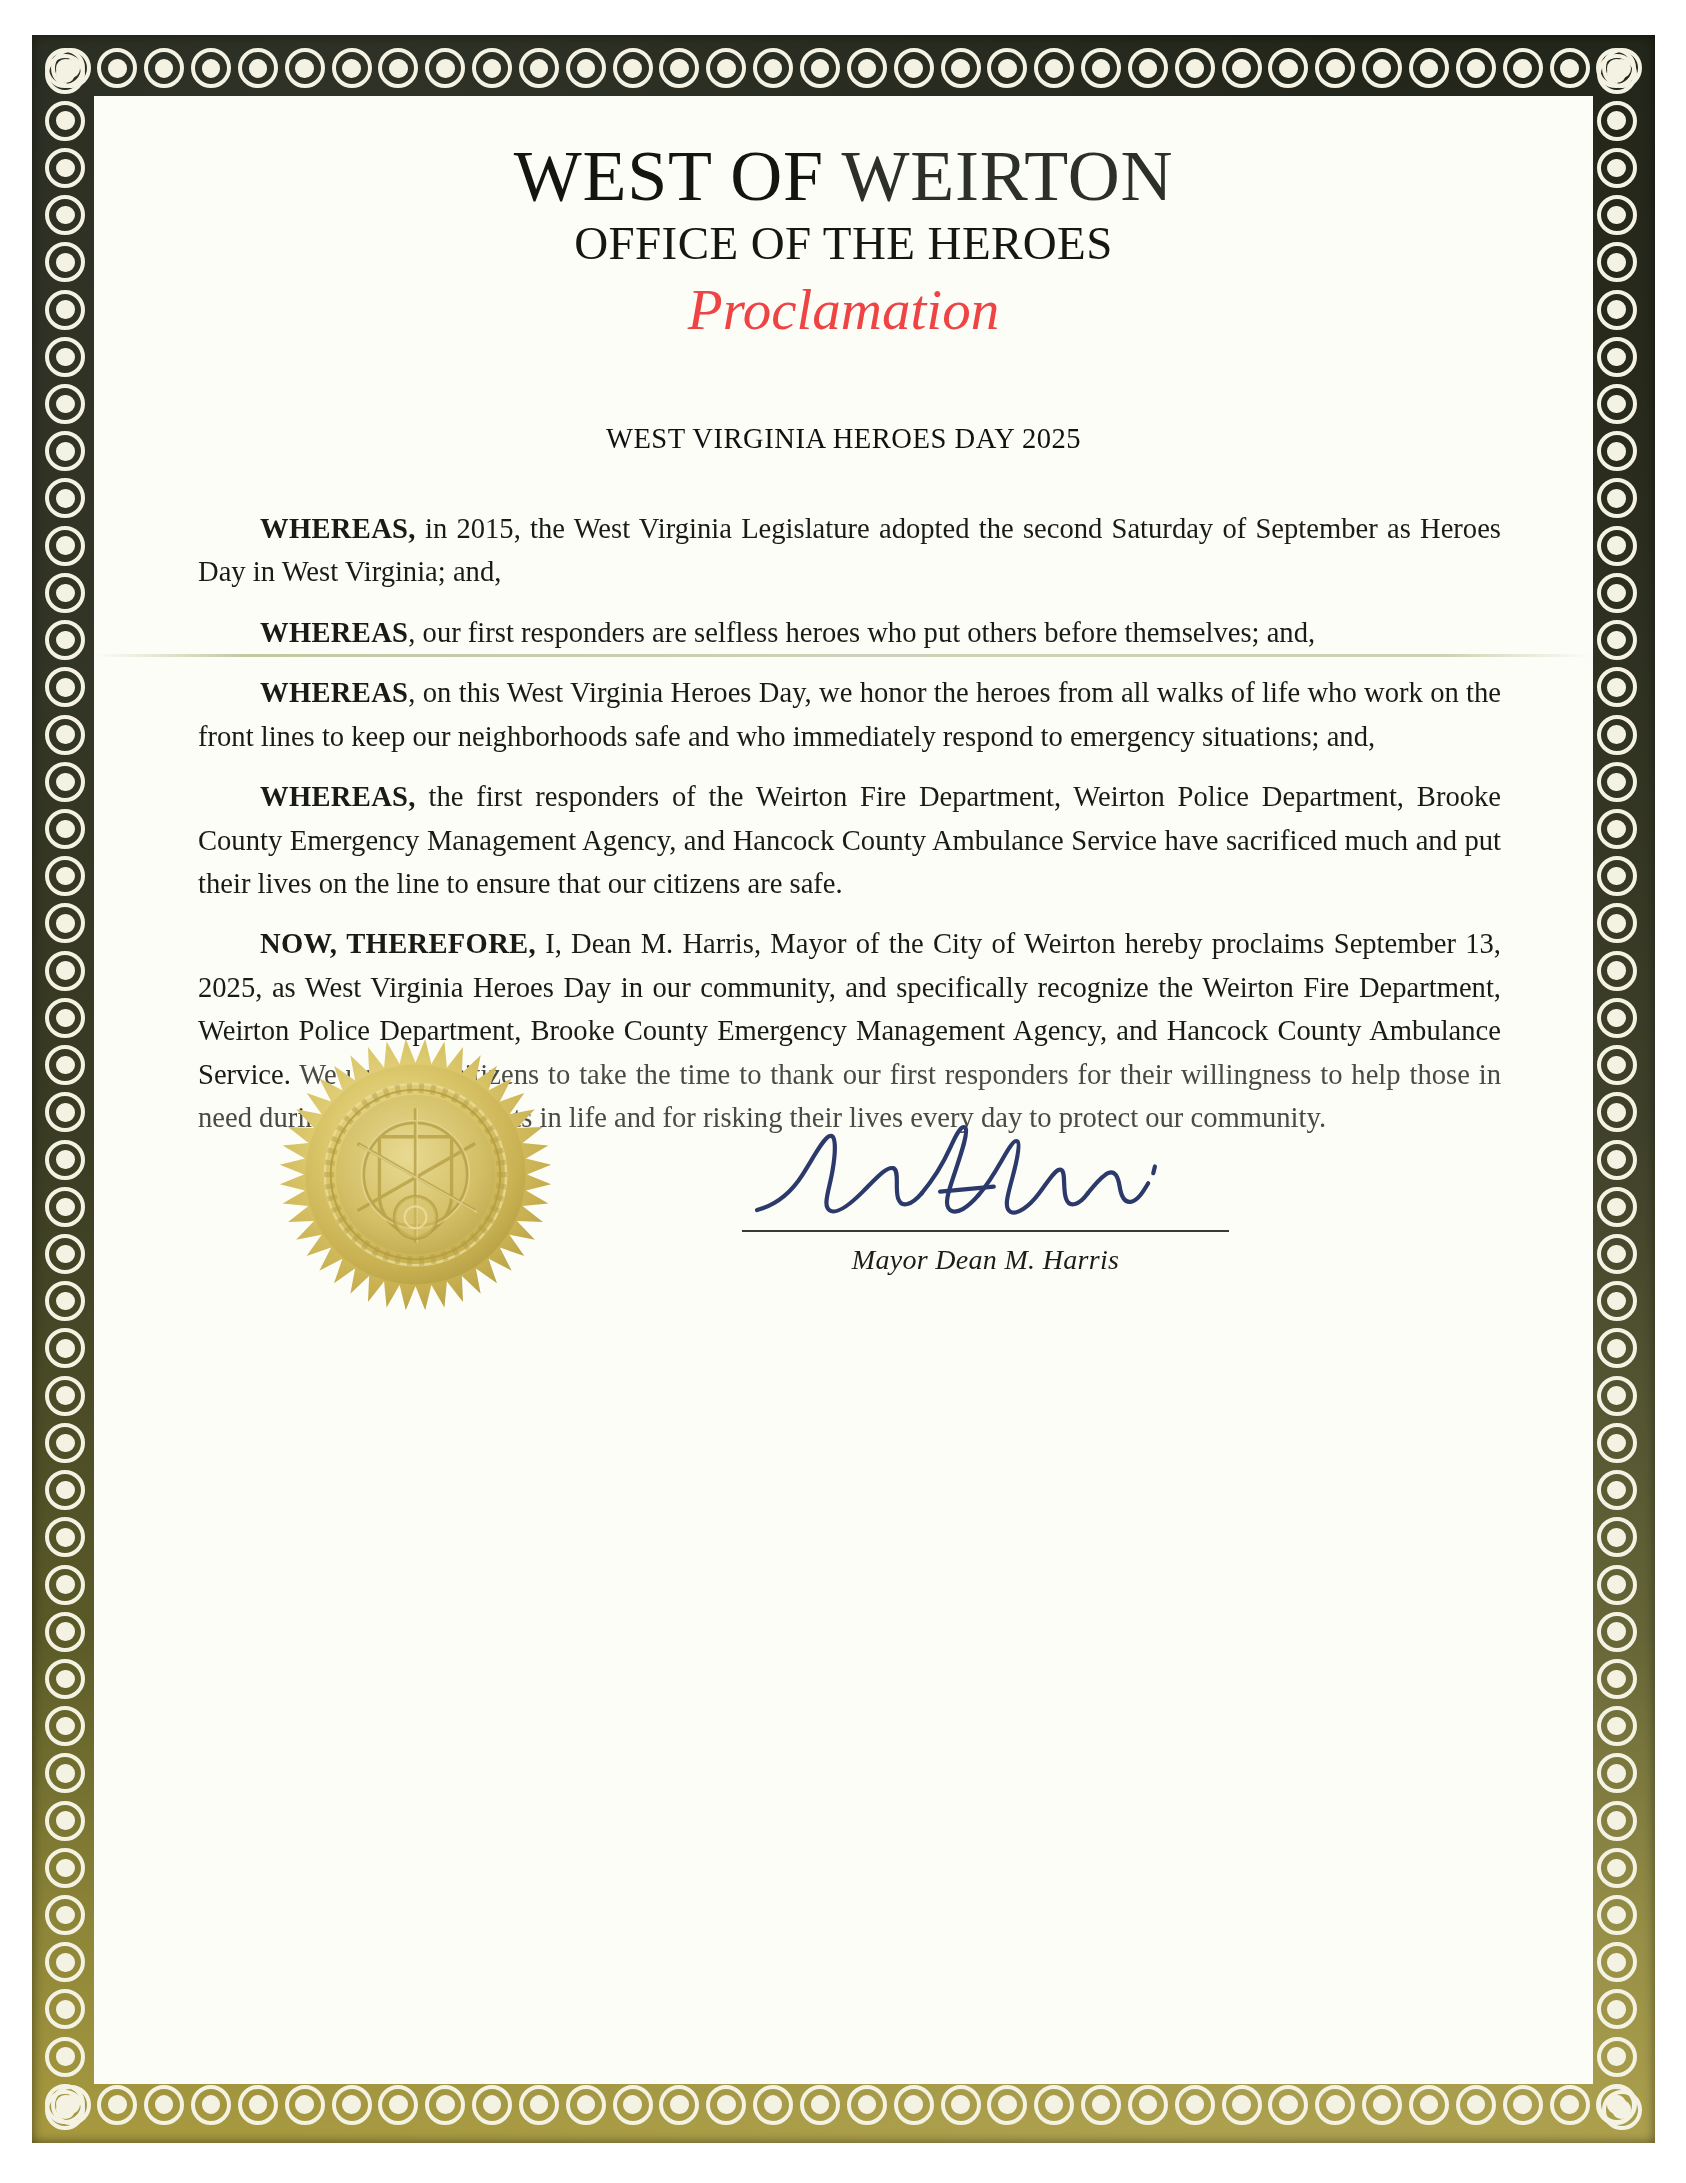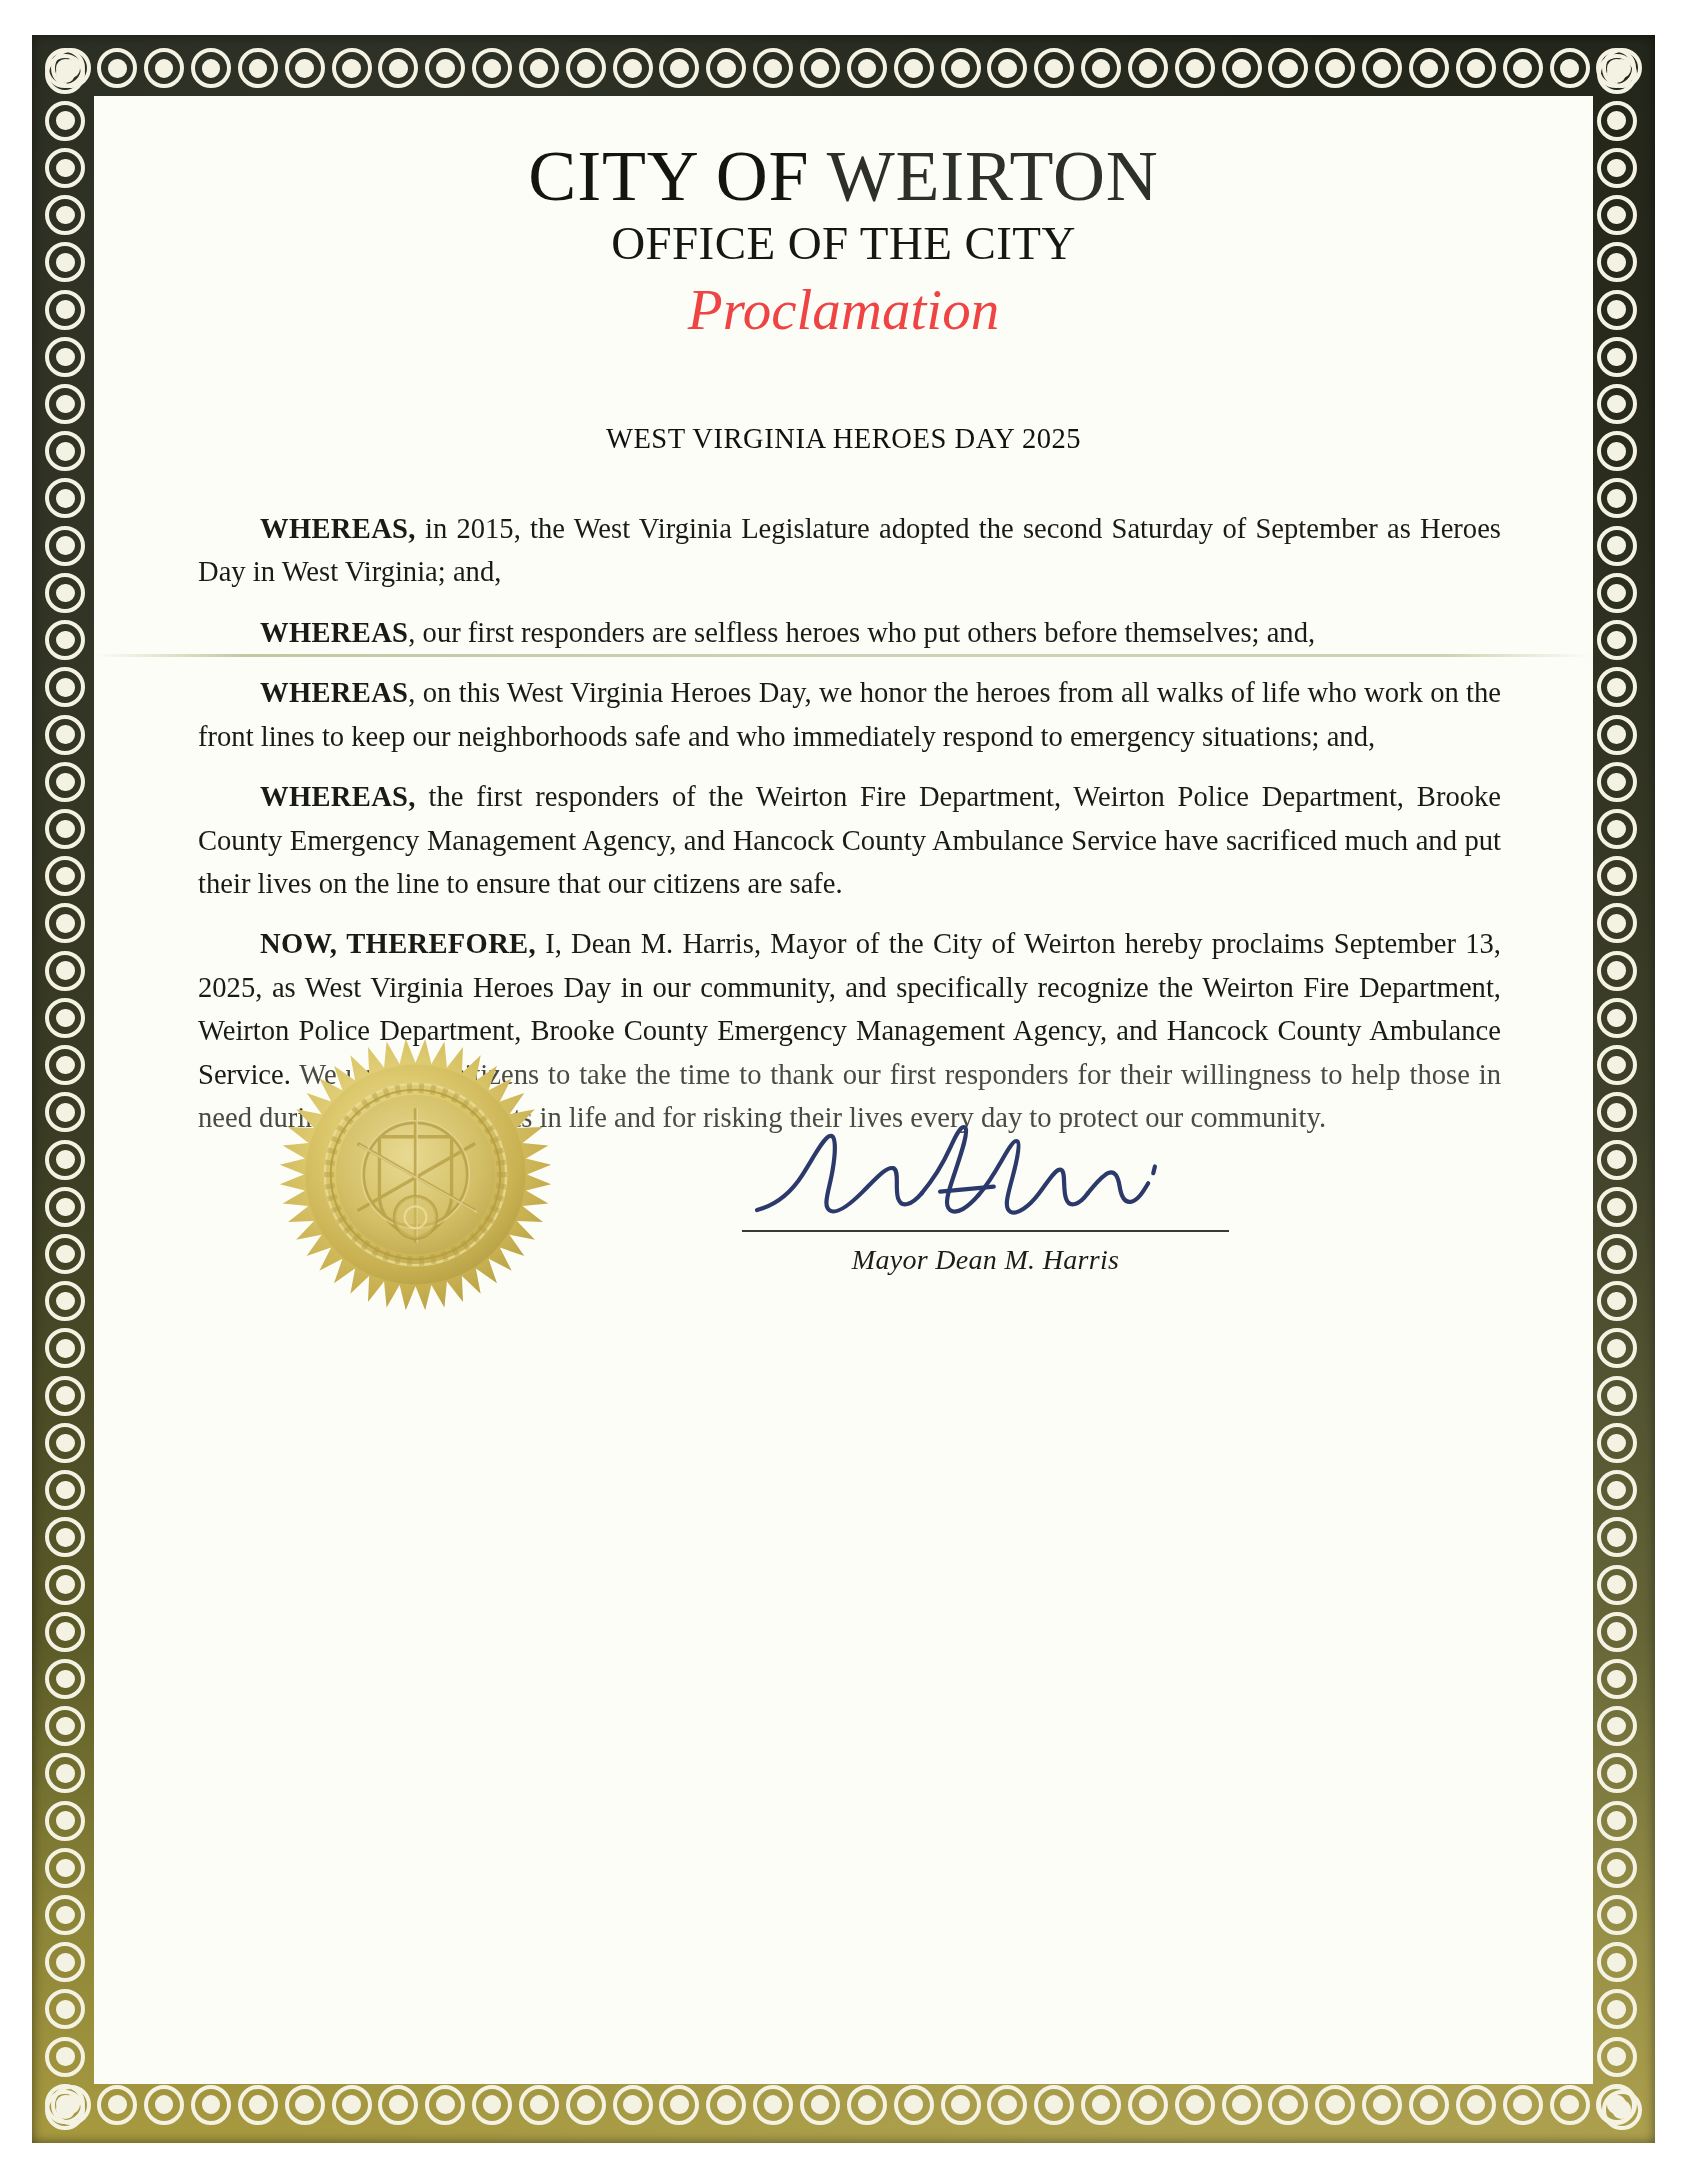--- a/index.html
+++ b/index.html
@@ -747,7 +747,7 @@
 
     <div class="content">
 
-      <h1 class="title-city"><span>CITY OF </span><span class="w-part">WEIRTON</span></h1>
+      <h1 class="title-city"><span>WEST OF </span><span class="w-part">WEIRTON</span></h1>
 
       <h2 class="title-office">OFFICE OF THE CITY</h2>
 

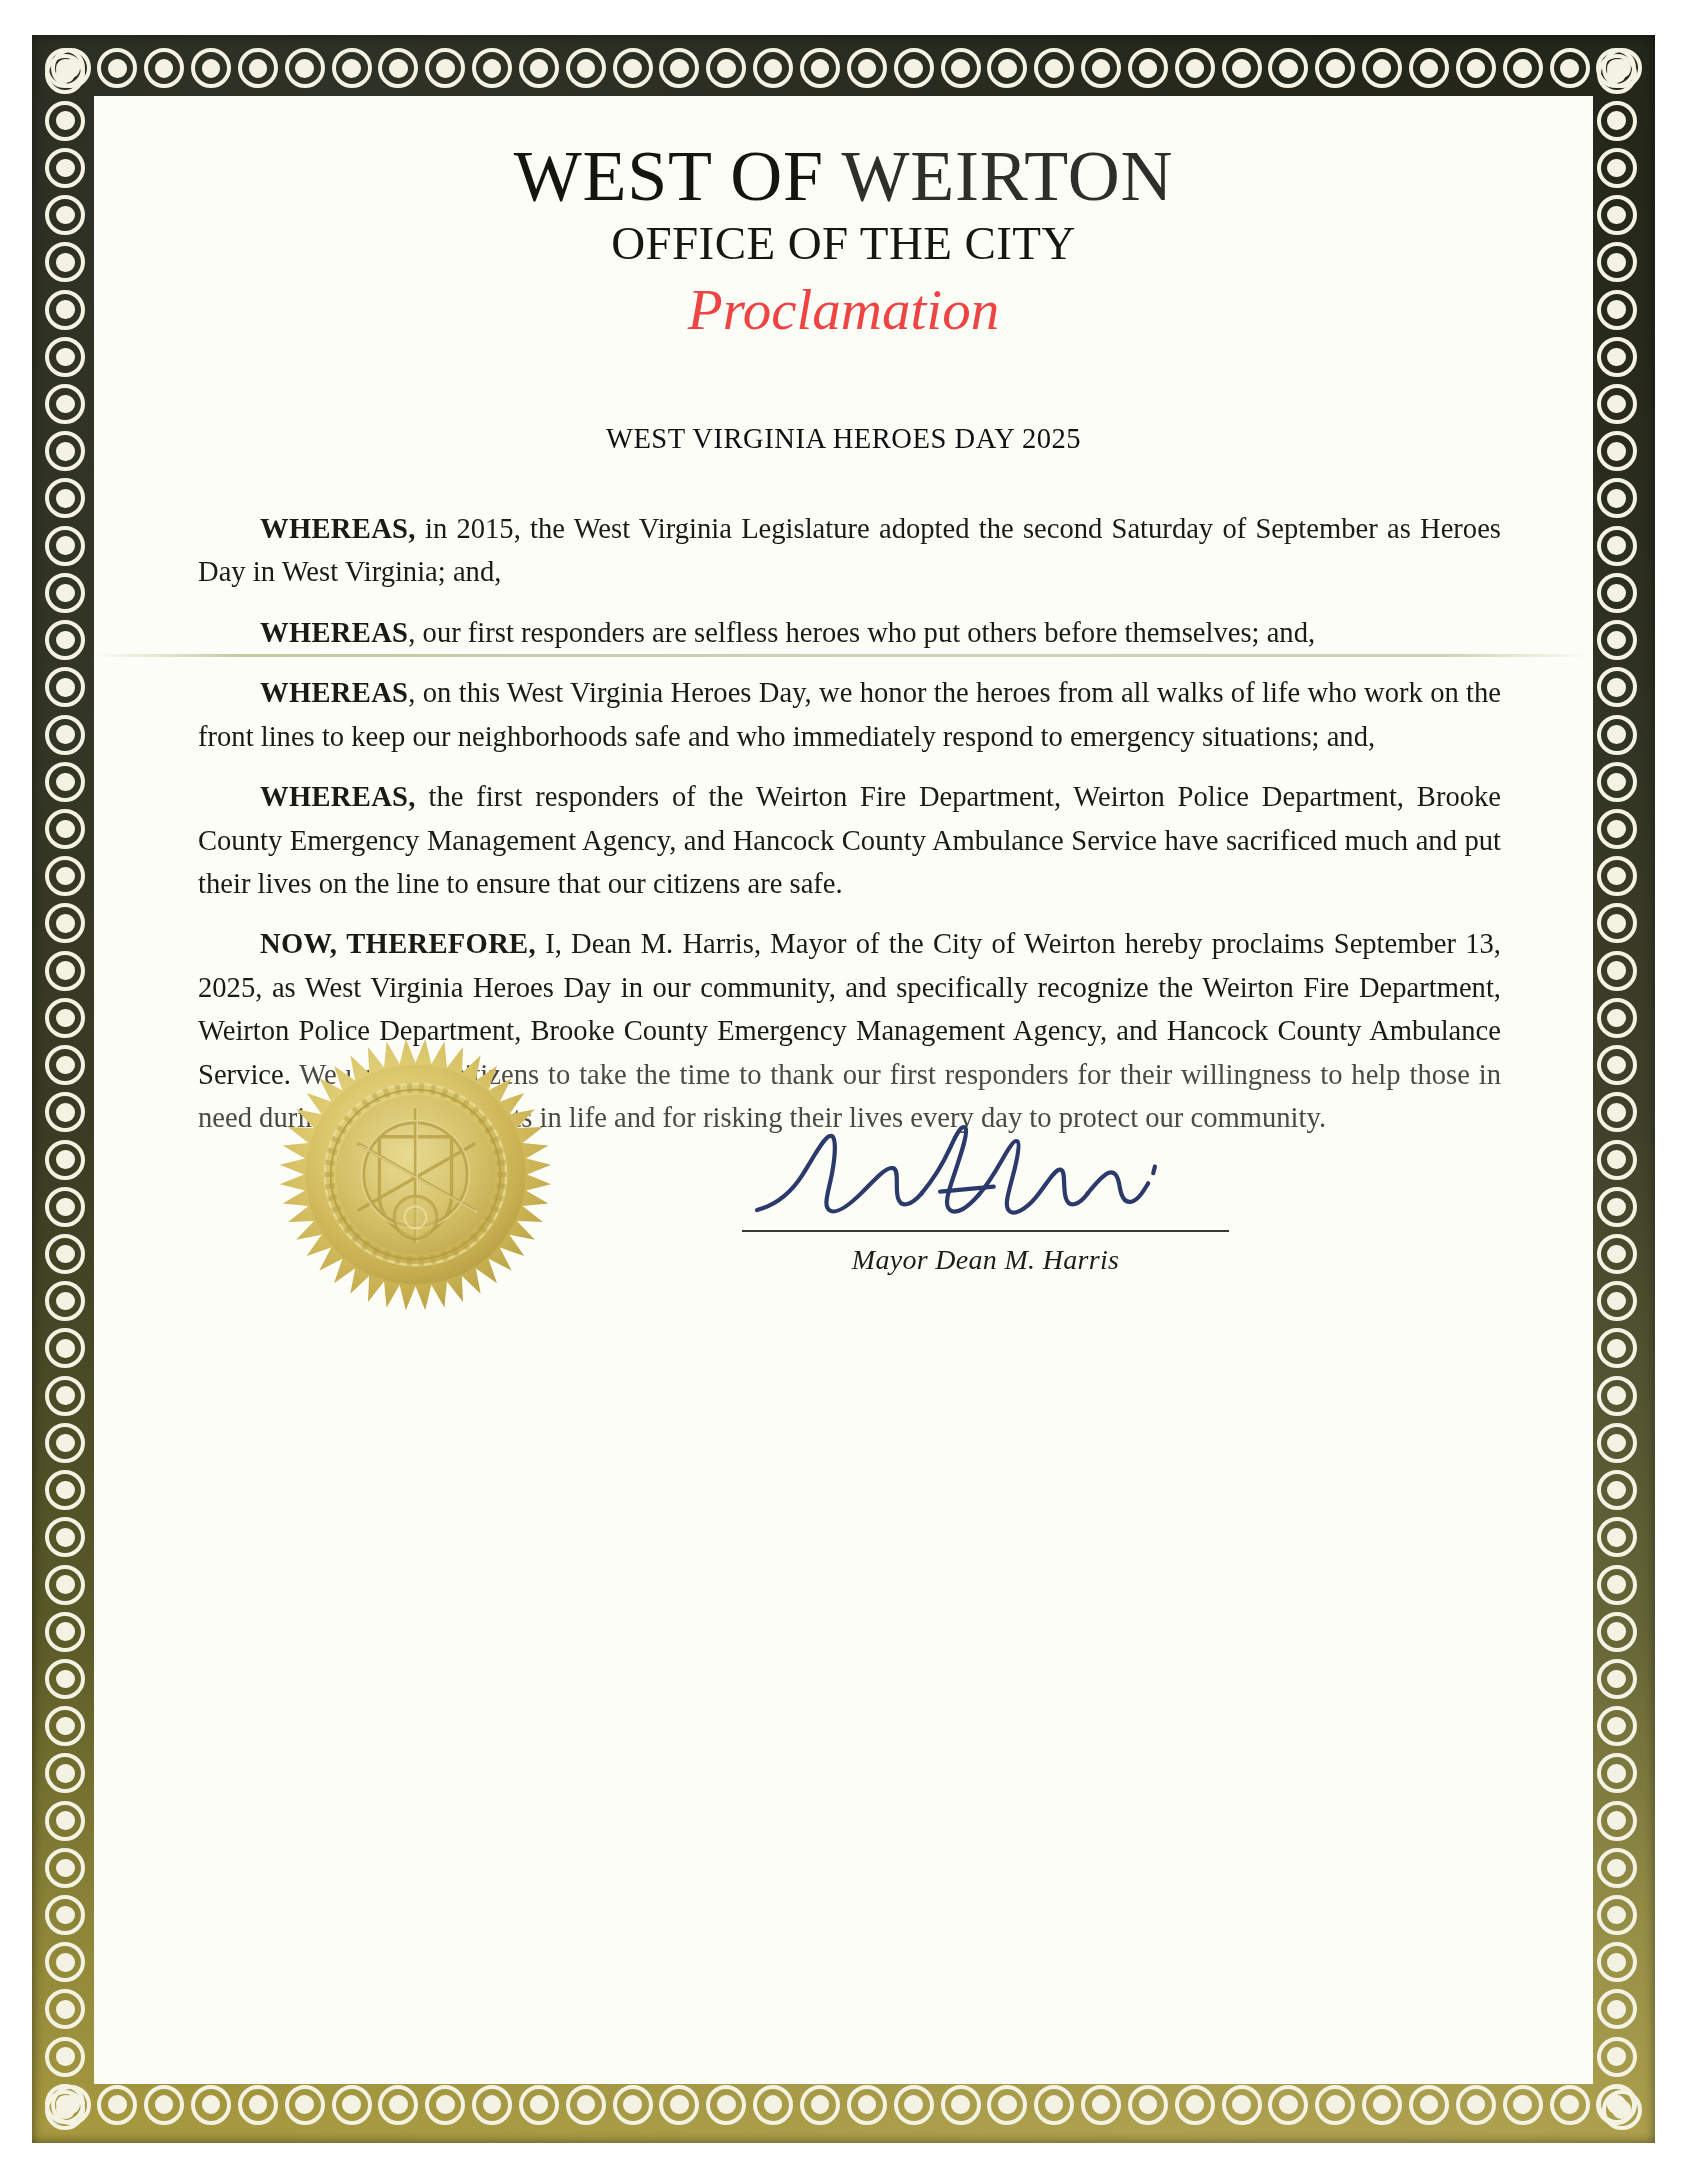--- a/index.html
+++ b/index.html
@@ -749,7 +749,7 @@
 
       <h1 class="title-city"><span>WEST OF </span><span class="w-part">WEIRTON</span></h1>
 
-      <h2 class="title-office">OFFICE OF THE CITY</h2>
+      <h2 class="title-office">OFFICE OF THE HEROES</h2>
 
       <h2 class="title-proclamation">Proclamation</h2>
 

